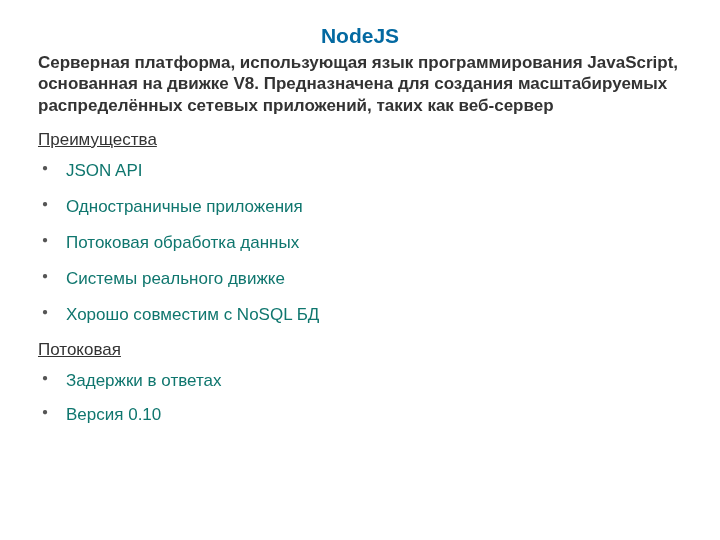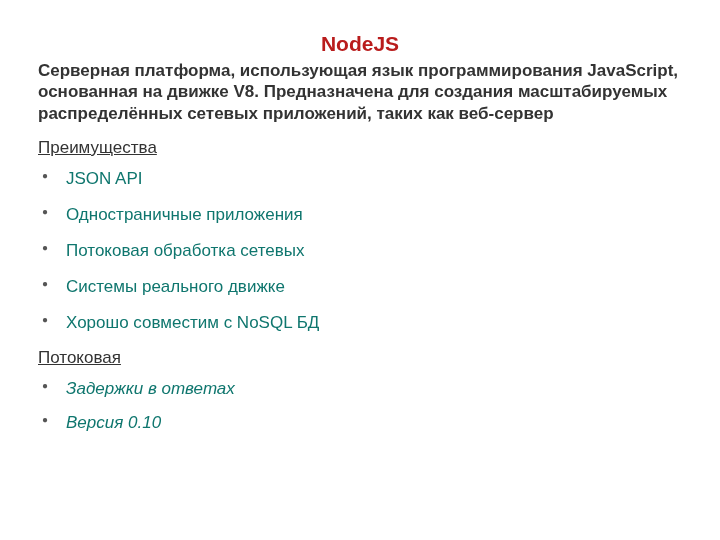--- a/index.html
+++ b/index.html
@@ -20,9 +20,9 @@
       text-align: center;
       font-size: 21px;
       font-weight: bold;
-      color: #b91c1c;
+      color: #0369a1;
       margin-bottom: 4px;
-      margin-top: 12px;
+      margin-top: 4px;
     }
     .description {
       font-size: 17px;

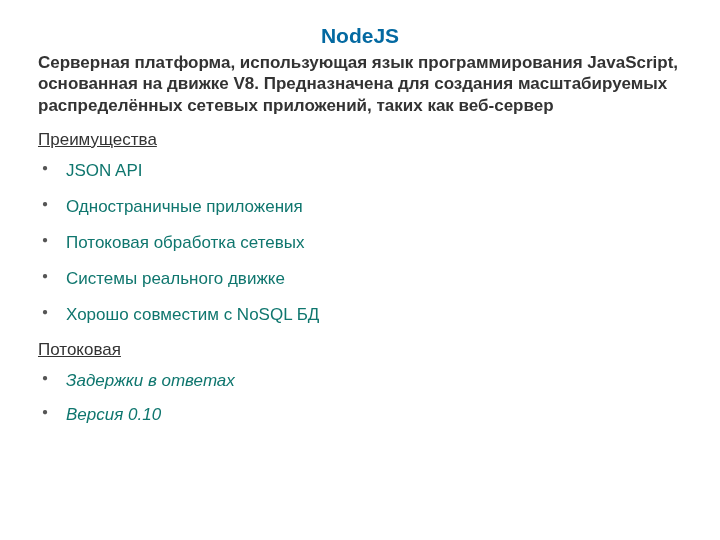--- a/index.html
+++ b/index.html
@@ -75,7 +75,7 @@
 <ul class="bullets">
   <li>JSON API</li>
   <li>Одностраничные приложения</li>
-  <li>Потоковая обработка сетевых</li>
+  <li>Потоковая обработка данных</li>
   <li>Системы реального движке</li>
   <li>Хорошо совместим с NoSQL БД</li>
 </ul>

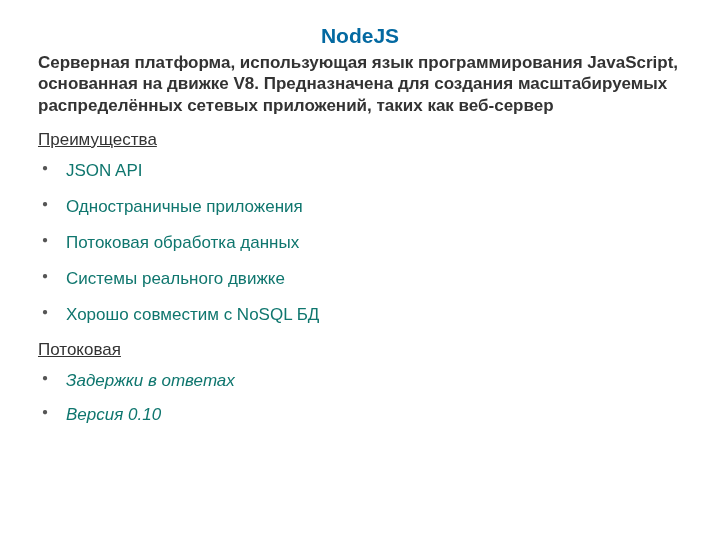--- a/index.html
+++ b/index.html
@@ -60,7 +60,6 @@
     }
     ul.bullets.tight li {
       margin-bottom: 12px;
-      font-style: italic;
     }
   </style>
 </head>

